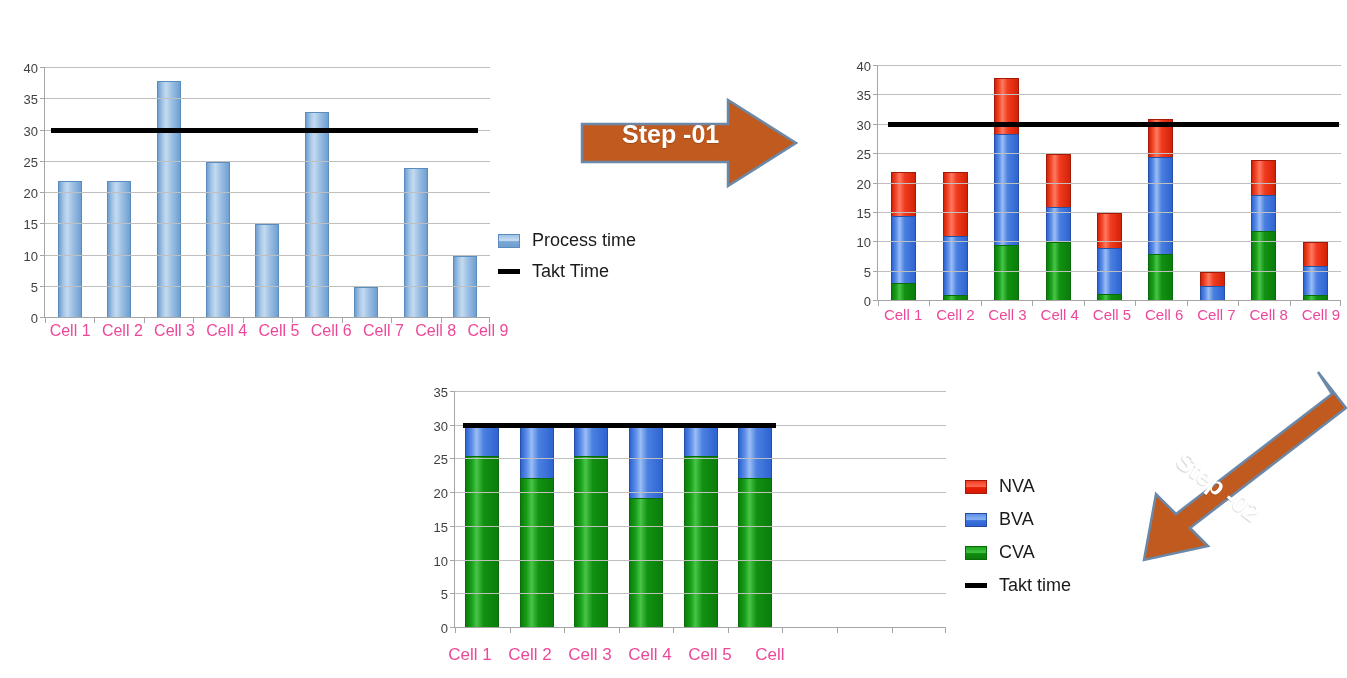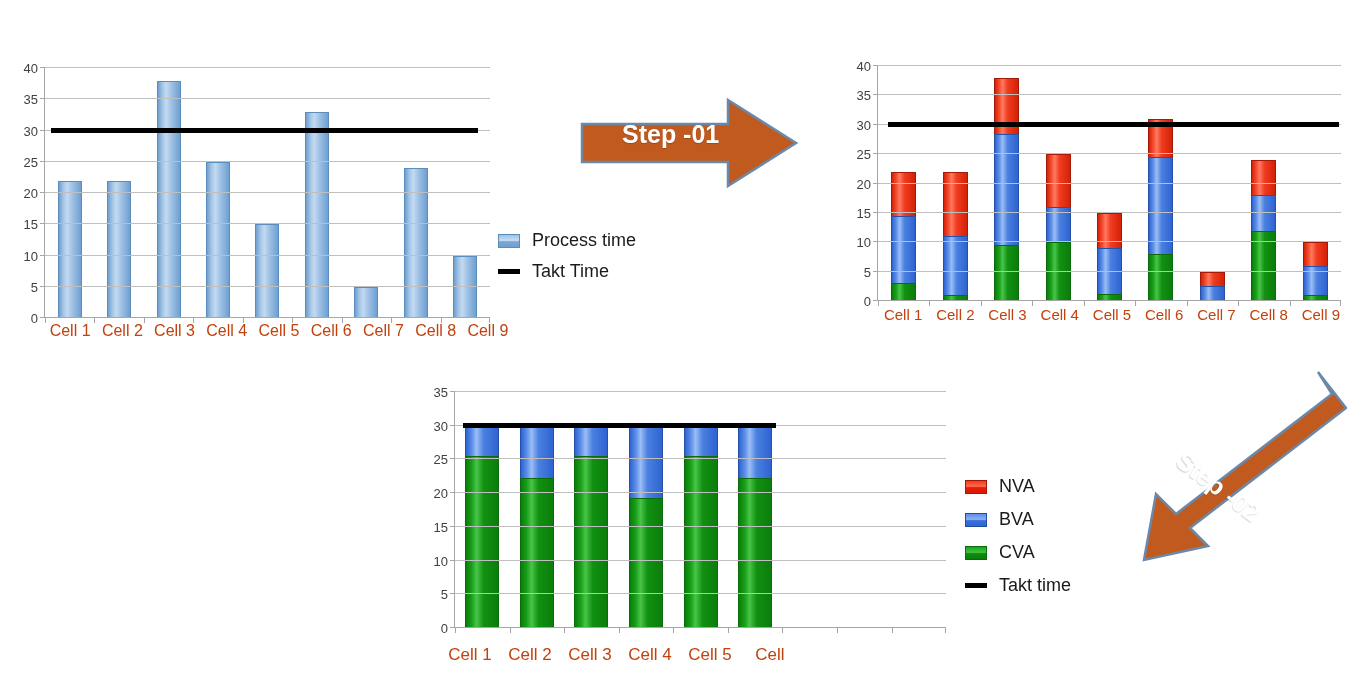--- a/index.html
+++ b/index.html
@@ -110,7 +110,7 @@
   .x-label {
     flex: 1 1 0;
     text-align: center;
-    color: #c2410c;
+    color: #ec4899;
     white-space: nowrap;
   }
   .takt-line {

